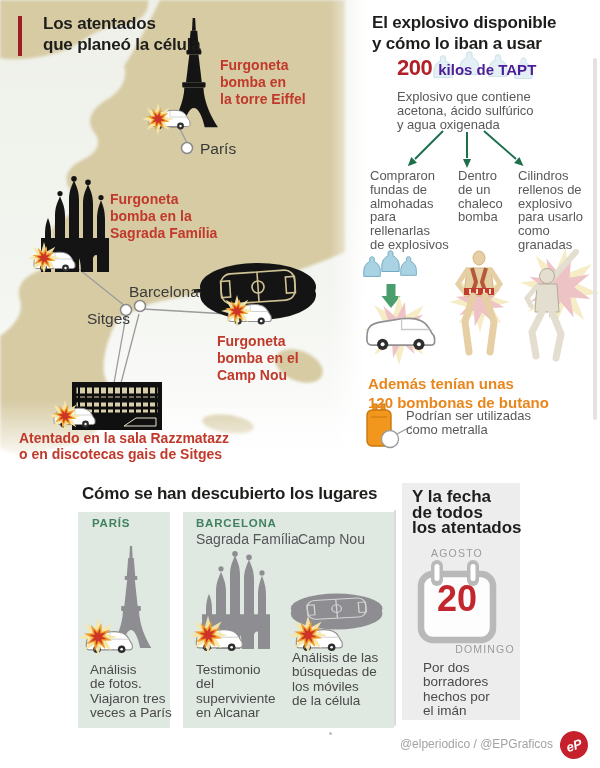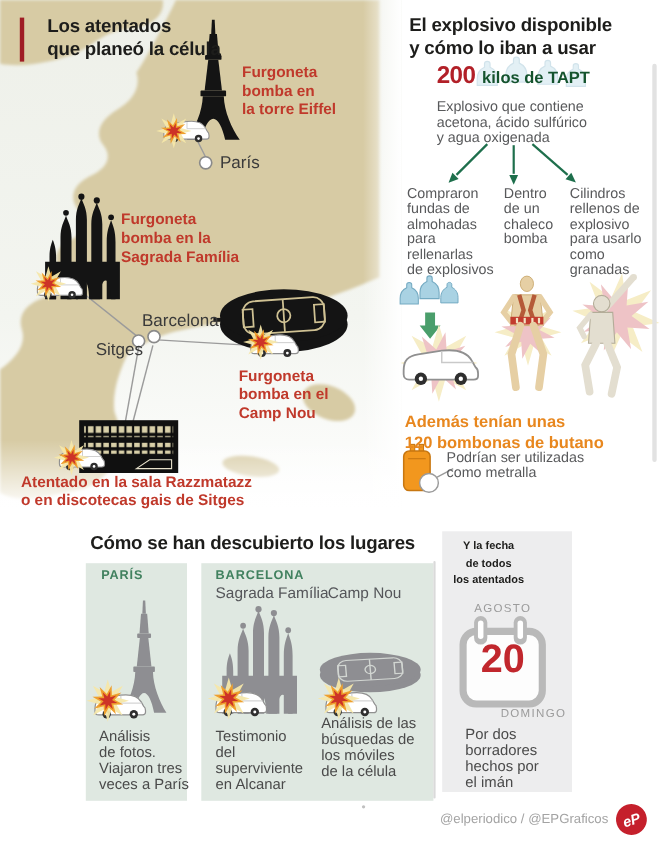--- a/index.html
+++ b/index.html
@@ -12,7 +12,7 @@
   .city{font-size:15.5px;color:#3a3a3a;}
   .gray{font-size:13px;line-height:13.8px;color:#58595b;}
   .big200{font-size:22px;font-weight:800;color:#b22028;letter-spacing:-0.5px;}
-  .unit{font-size:15px;font-weight:700;color:#14532d;}
+  .unit{font-size:15px;font-weight:700;color:#4c1d95;}
   .orange{font-size:15px;line-height:1.27;font-weight:700;color:#e8871e;}
   .tag{font-size:11.5px;font-weight:600;letter-spacing:0.8px;color:#41815f;}
   .sub{font-size:14px;color:#55565a;}

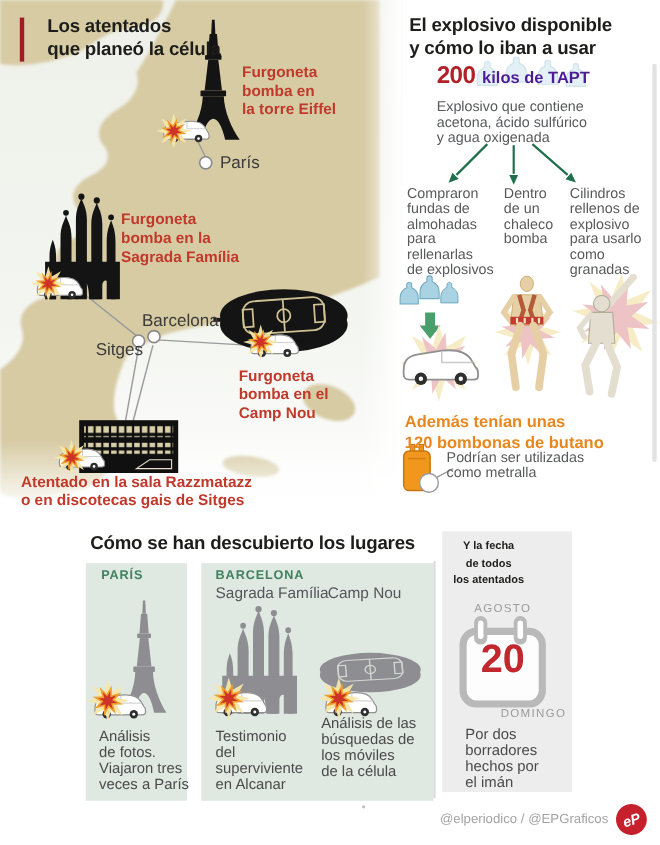--- a/index.html
+++ b/index.html
@@ -17,7 +17,7 @@
   .tag{font-size:11.5px;font-weight:600;letter-spacing:0.8px;color:#41815f;}
   .sub{font-size:14px;color:#55565a;}
   .ptext{font-size:13.5px;line-height:14.4px;color:#4a4a4a;}
-  .dtitle{font-size:10px;line-height:15.5px;font-weight:800;color:#1d1d1b;text-align:center;}
+  .dtitle{font-size:17px;line-height:15.5px;font-weight:800;color:#1d1d1b;}
   .cal-cap{font-size:10.5px;letter-spacing:1.2px;color:#9b9b9b;text-align:center;}
   .day{font-size:36px;font-weight:600;color:#c1272d;text-align:center;line-height:1;}
   .credits{font-size:12px;color:#a3a3a3;text-align:right;}

